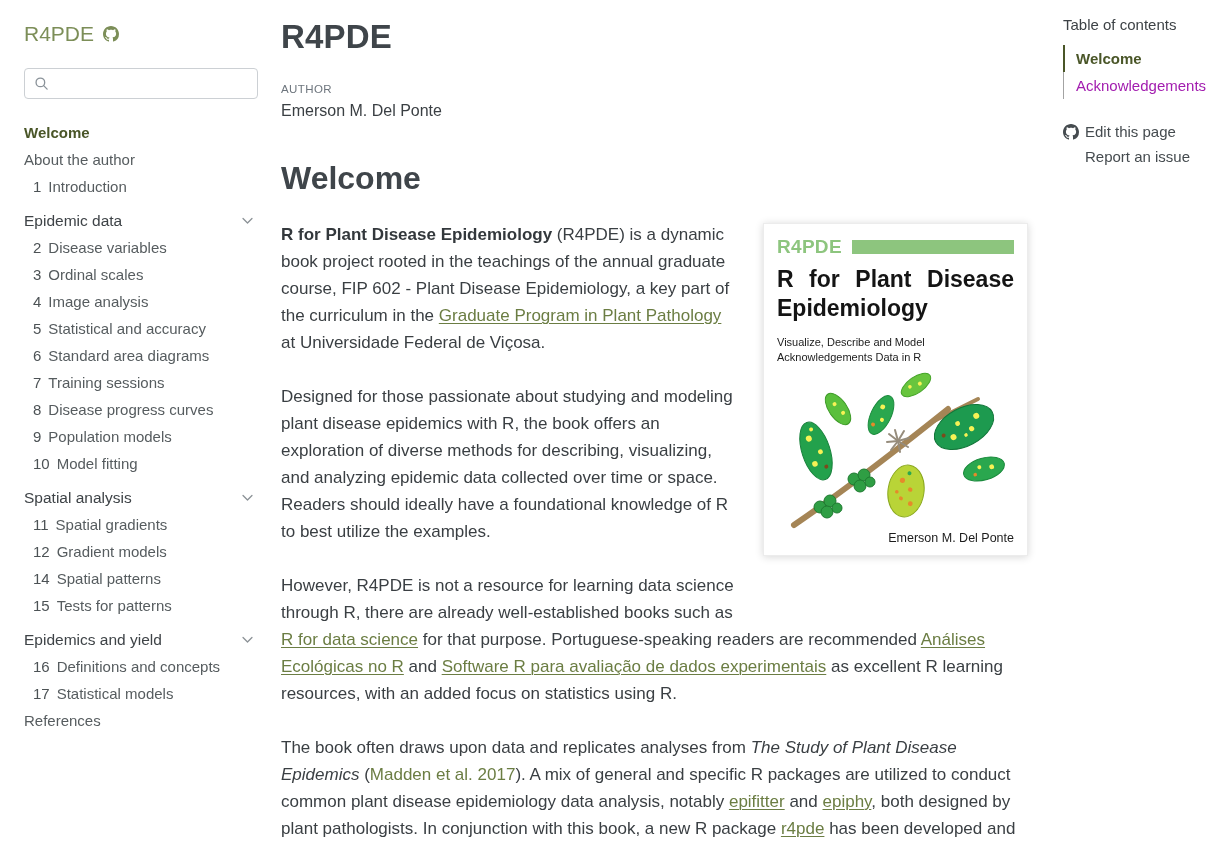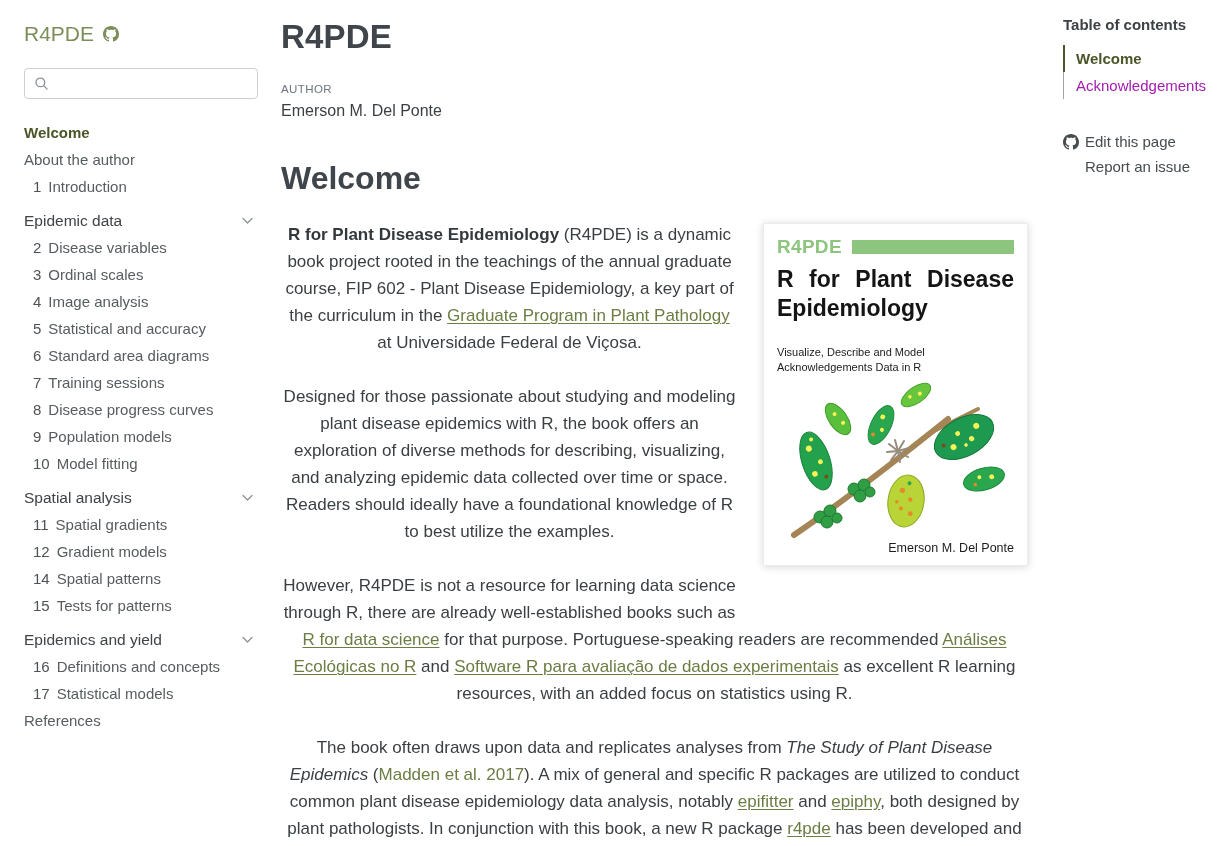--- a/index.html
+++ b/index.html
@@ -59,7 +59,7 @@
 
   
   .toc{padding-left:11px;padding-right:6px;font-size:15px;}
-  .toc-heading{color:#3d4246;margin:0 0 12px;font-weight:700;font-size:15px;}
+  .toc-heading{color:#3d4246;margin:0 0 12px;font-weight:400;font-size:15px;}
   .toc-item{display:block;text-decoration:none;color:#a21caf;border-left:1px solid #a3a3a3;padding:4px 0 4px 12px;line-height:19px;}
   .toc-item.active{border-left:2px solid var(--accent-dark);padding-left:11px;color:var(--accent-dark);font-weight:700;}
   .toc-actions{margin-top:30px;}

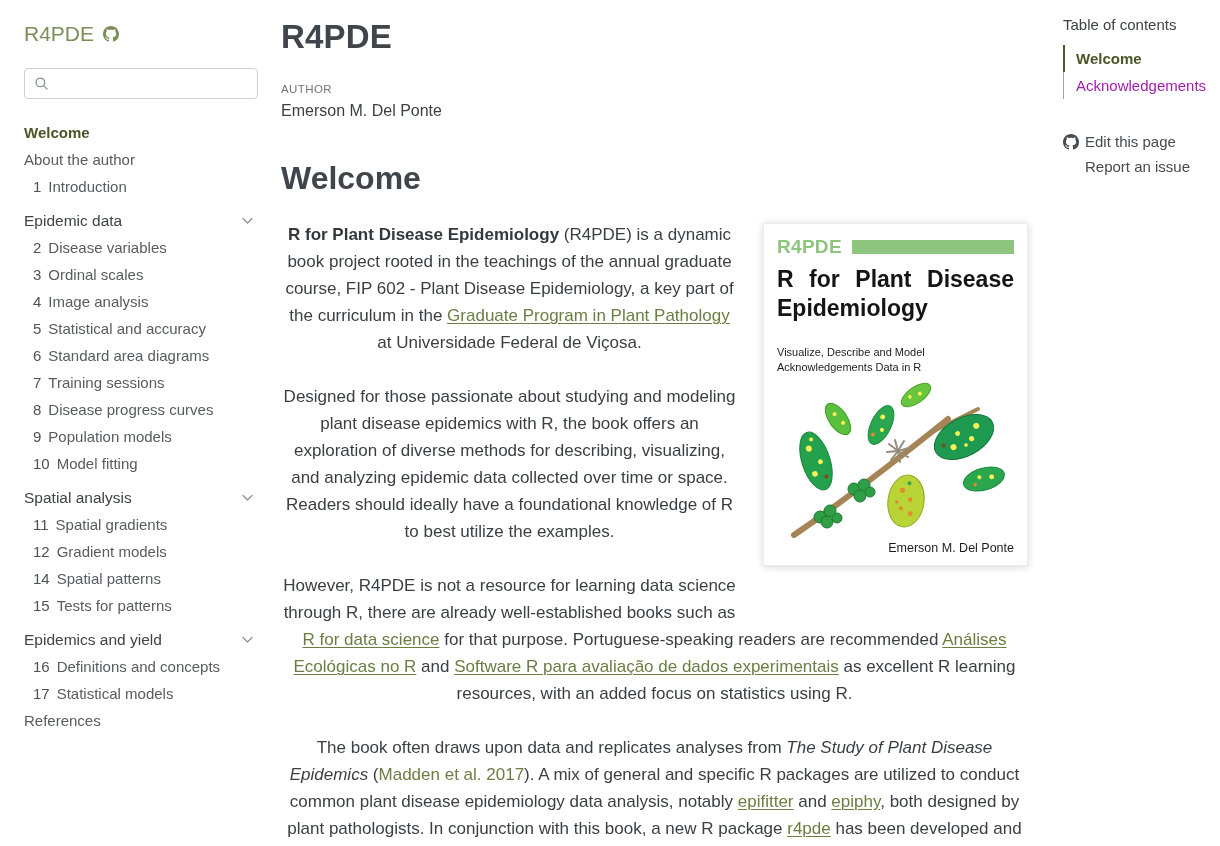--- a/index.html
+++ b/index.html
@@ -62,7 +62,7 @@
   .toc-heading{color:#3d4246;margin:0 0 12px;font-weight:400;font-size:15px;}
   .toc-item{display:block;text-decoration:none;color:#a21caf;border-left:1px solid #a3a3a3;padding:4px 0 4px 12px;line-height:19px;}
   .toc-item.active{border-left:2px solid var(--accent-dark);padding-left:11px;color:var(--accent-dark);font-weight:700;}
-  .toc-actions{margin-top:30px;}
+  .toc-actions{margin-top:20px;}
   .toc-action{display:flex;align-items:center;gap:6px;text-decoration:none;color:#454b4f;padding:3px 0;line-height:19px;}
   .toc-action .icon-slot{width:16px;display:flex;align-items:center;justify-content:center;flex:0 0 16px;}
 </style>

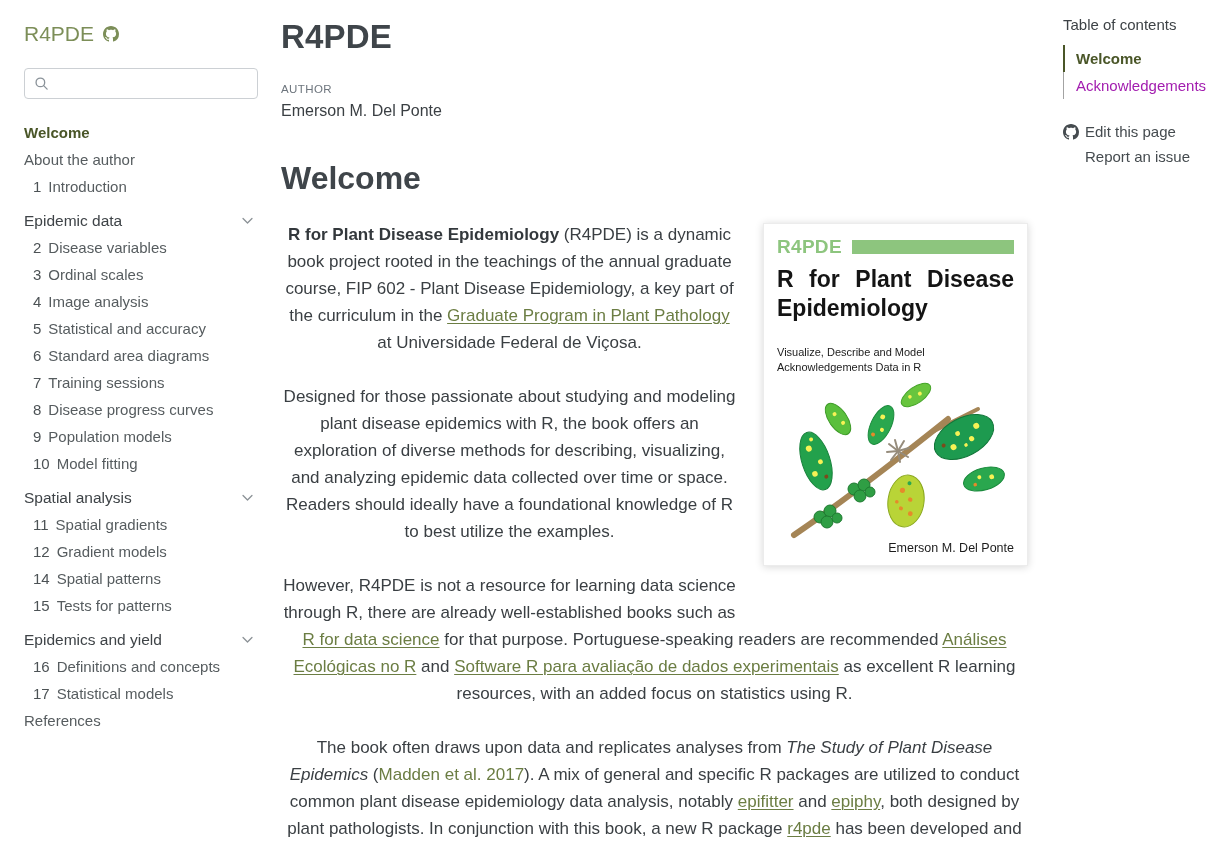--- a/index.html
+++ b/index.html
@@ -41,7 +41,7 @@
   .author-label{font-size:11.5px;color:var(--muted);letter-spacing:.4px;margin-bottom:7px;}
   .author-name{font-size:16px;color:var(--text);}
   .page-heading{font-size:32px;font-weight:700;color:var(--heading);margin:40px 0 24px;}
-  .article p{font-size:17px;line-height:27px;margin-bottom:27px;color:var(--text);text-align:center;}
+  .article p{font-size:17px;line-height:27px;margin-bottom:27px;color:var(--text);}
   .article a.content-link{color:var(--accent);text-decoration:underline;text-underline-offset:2px;text-decoration-thickness:1px;}
   .article a.content-link.plain{text-decoration:none;}
   .article strong{font-weight:700;color:#33383c;}

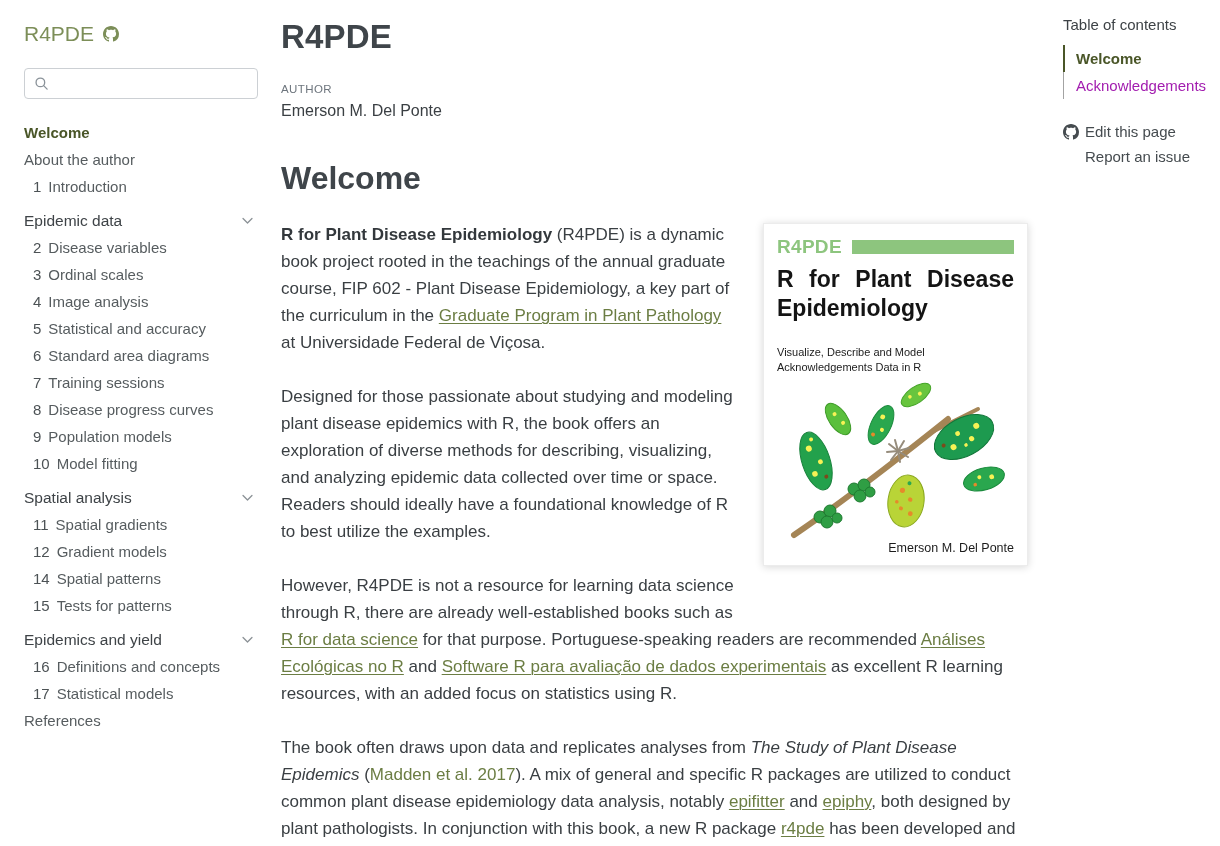--- a/index.html
+++ b/index.html
@@ -53,7 +53,7 @@
   .cover-brand{color:var(--cover-green);font-weight:700;font-size:19px;letter-spacing:.3px;}
   .cover-bar{flex:1;height:14px;background:var(--cover-green);}
   .cover-title{font-size:23px;line-height:1.28;font-weight:700;color:#141414;text-align:justify;}
-  .cover-sub{margin-top:21px;font-size:11px;line-height:1.35;color:#1c1c1c;}
+  .cover-sub{margin-top:11px;font-size:11px;line-height:1.35;color:#1c1c1c;}
   .cover-art{display:block;margin:2px auto 0;}
   .cover-author{text-align:right;font-size:12.5px;color:#1c1c1c;margin-top:-2px;}
 

